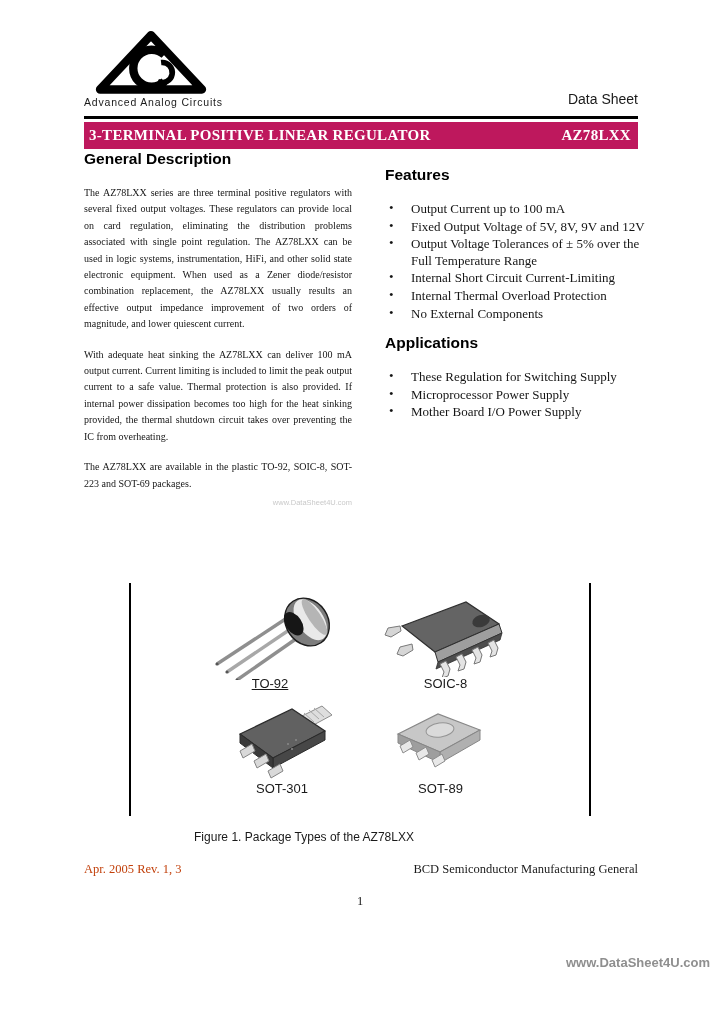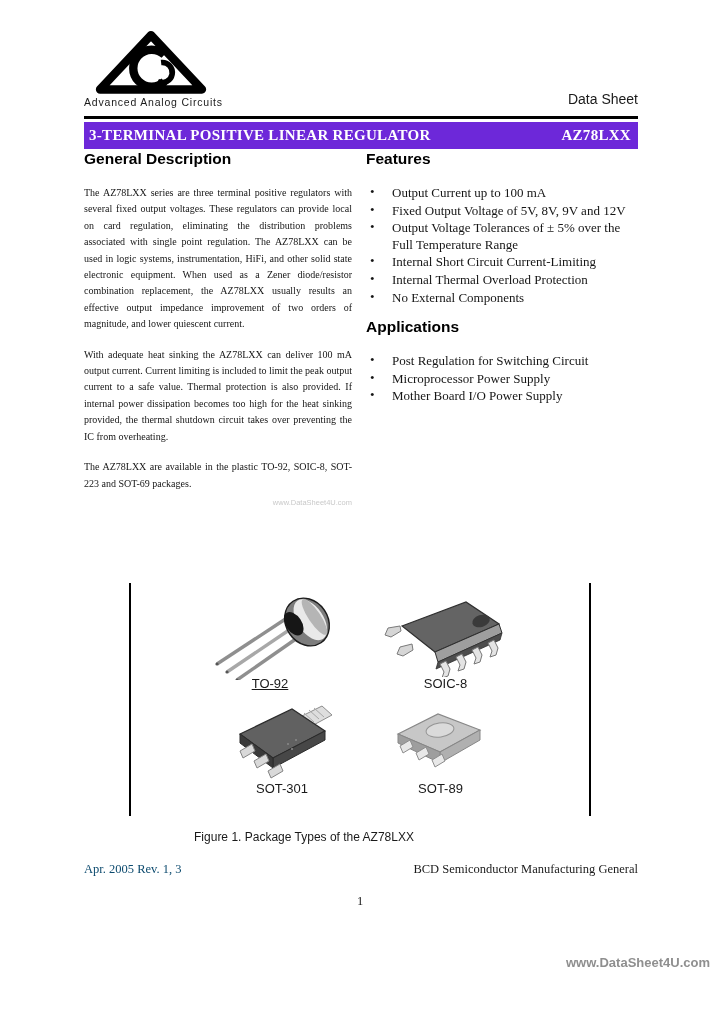--- a/index.html
+++ b/index.html
@@ -16,7 +16,7 @@
   #doc-label{left:84px;top:91px;width:554px;text-align:right;
     font-family:"Liberation Sans",sans-serif;font-size:14px;color:#1a1a1a;}
   #top-rule{left:84px;top:116px;width:554px;height:3px;background:#000;}
-  #title-bar{left:84px;top:122px;width:554px;height:27px;background:#6d28d9;color:#fff;
+  #title-bar{left:84px;top:122px;width:554px;height:27px;background:#be185d;color:#fff;
     display:flex;justify-content:space-between;align-items:center;
     box-sizing:border-box;padding:0 7px 0 5px;
     font-family:"Liberation Serif",serif;font-weight:bold;font-size:15px;letter-spacing:.3px;}

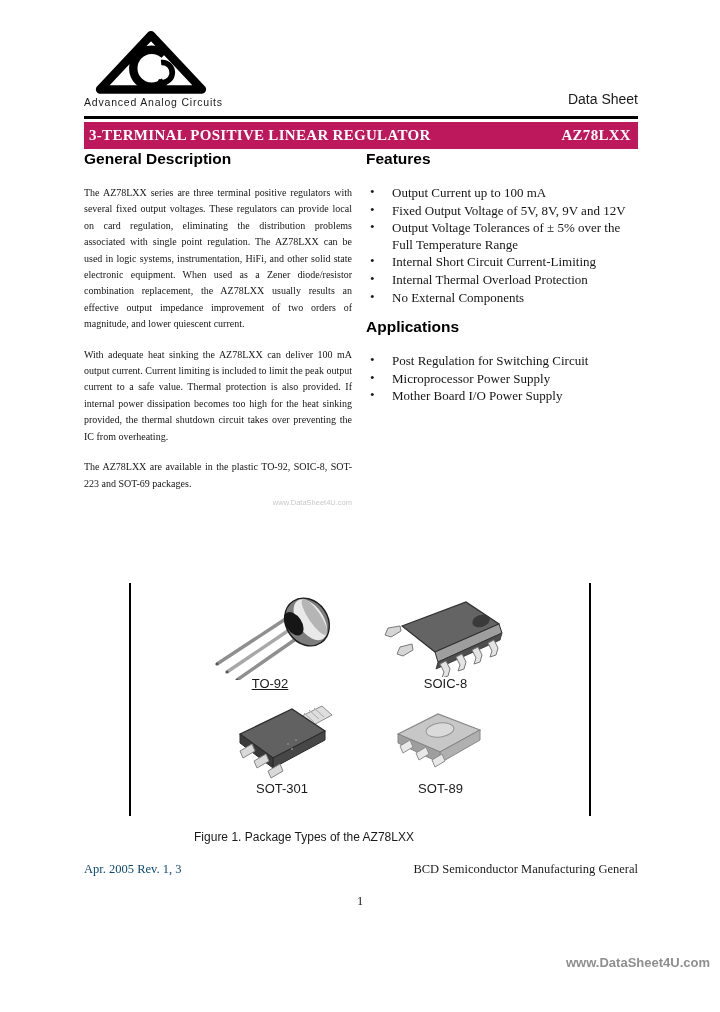--- a/index.html
+++ b/index.html
@@ -24,7 +24,7 @@
   
   .col{position:absolute;top:150px;}
   #col-left{left:84px;width:268px;}
-  #col-right{left:366px;width:272px;}
+  #col-right{left:385px;width:272px;margin-top:16px;}
   h2.sec{margin:0 0 17px 0;font-family:"Liberation Sans",sans-serif;
     font-size:15.5px;font-weight:bold;color:#000;}
   .body-copy p{margin:0 0 14px 0;font-size:10px;line-height:16.4px;

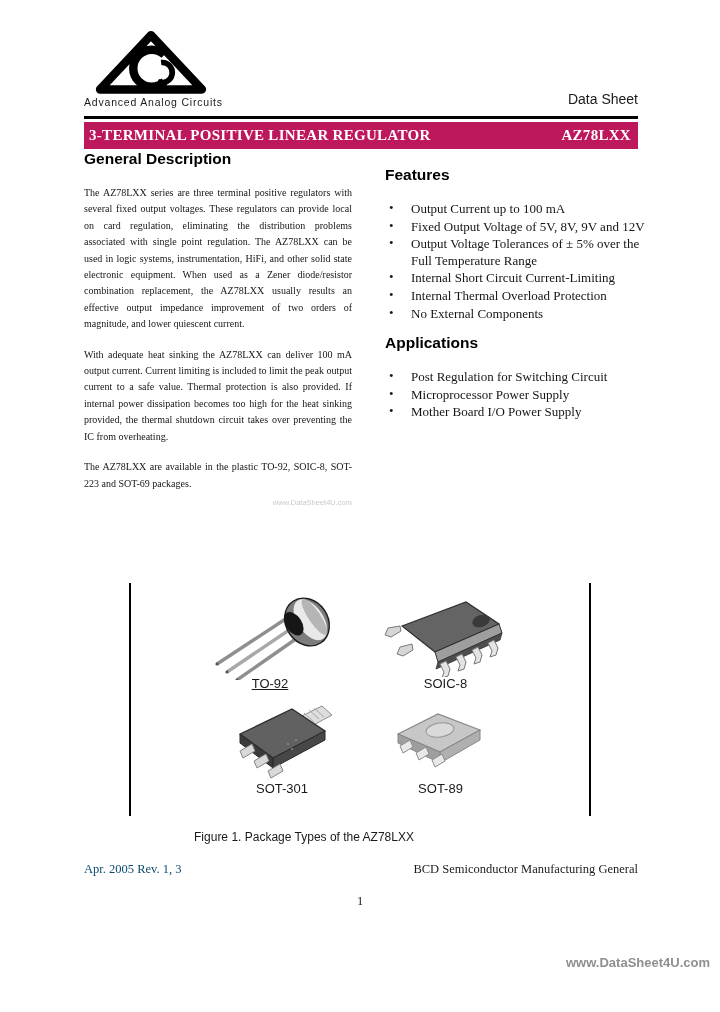--- a/index.html
+++ b/index.html
@@ -93,7 +93,7 @@
     </ul>
     <h2 class="sec2">Applications</h2>
     <ul class="blist">
-      <li>Post Regulation for Switching Circuit</li>
+      <li>These Regulation for Switching Supply</li>
       <li>Microprocessor Power Supply</li>
       <li>Mother Board I/O Power Supply</li>
     </ul>

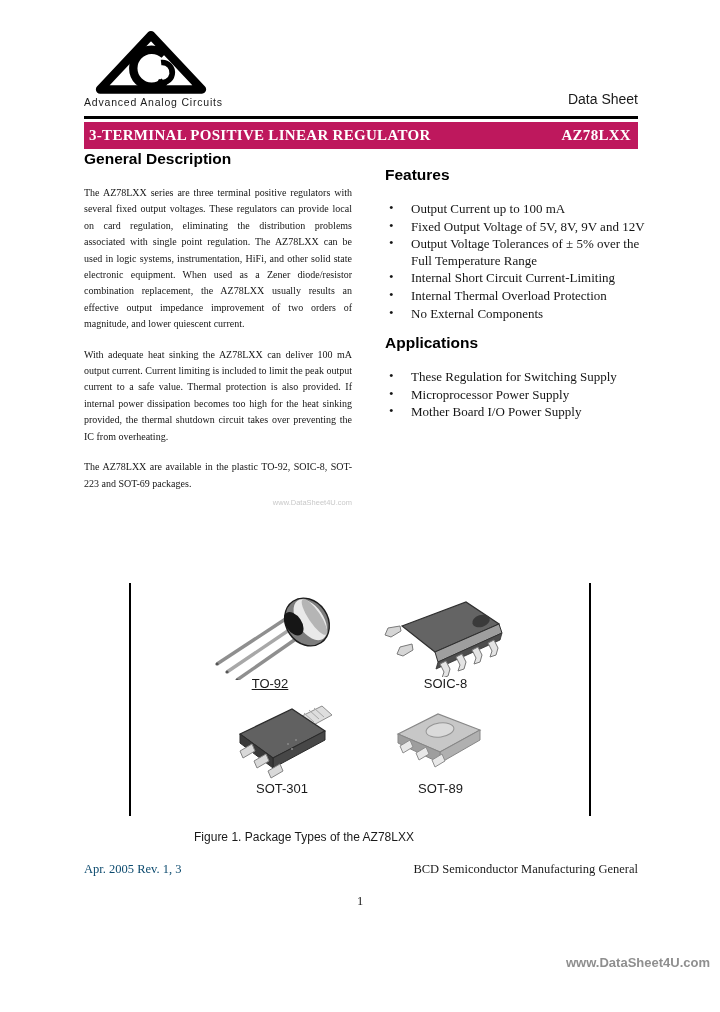--- a/index.html
+++ b/index.html
@@ -46,7 +46,7 @@
     font-family:"Liberation Sans",sans-serif;font-size:12px;color:#1a1a1a;}
 
   
-  #footer-left{left:84px;top:862px;font-size:12.5px;color:#0c4a6e;}
+  #footer-left{left:84px;top:862px;font-size:12.5px;color:#c2410c;}
   #footer-right{left:84px;top:862px;width:554px;text-align:right;font-size:12.5px;color:#1a1a1a;}
   #page-num{left:0;top:894px;width:720px;text-align:center;font-size:12.5px;color:#1a1a1a;}
   #wm-bottom{left:0;top:955px;width:710px;text-align:right;

